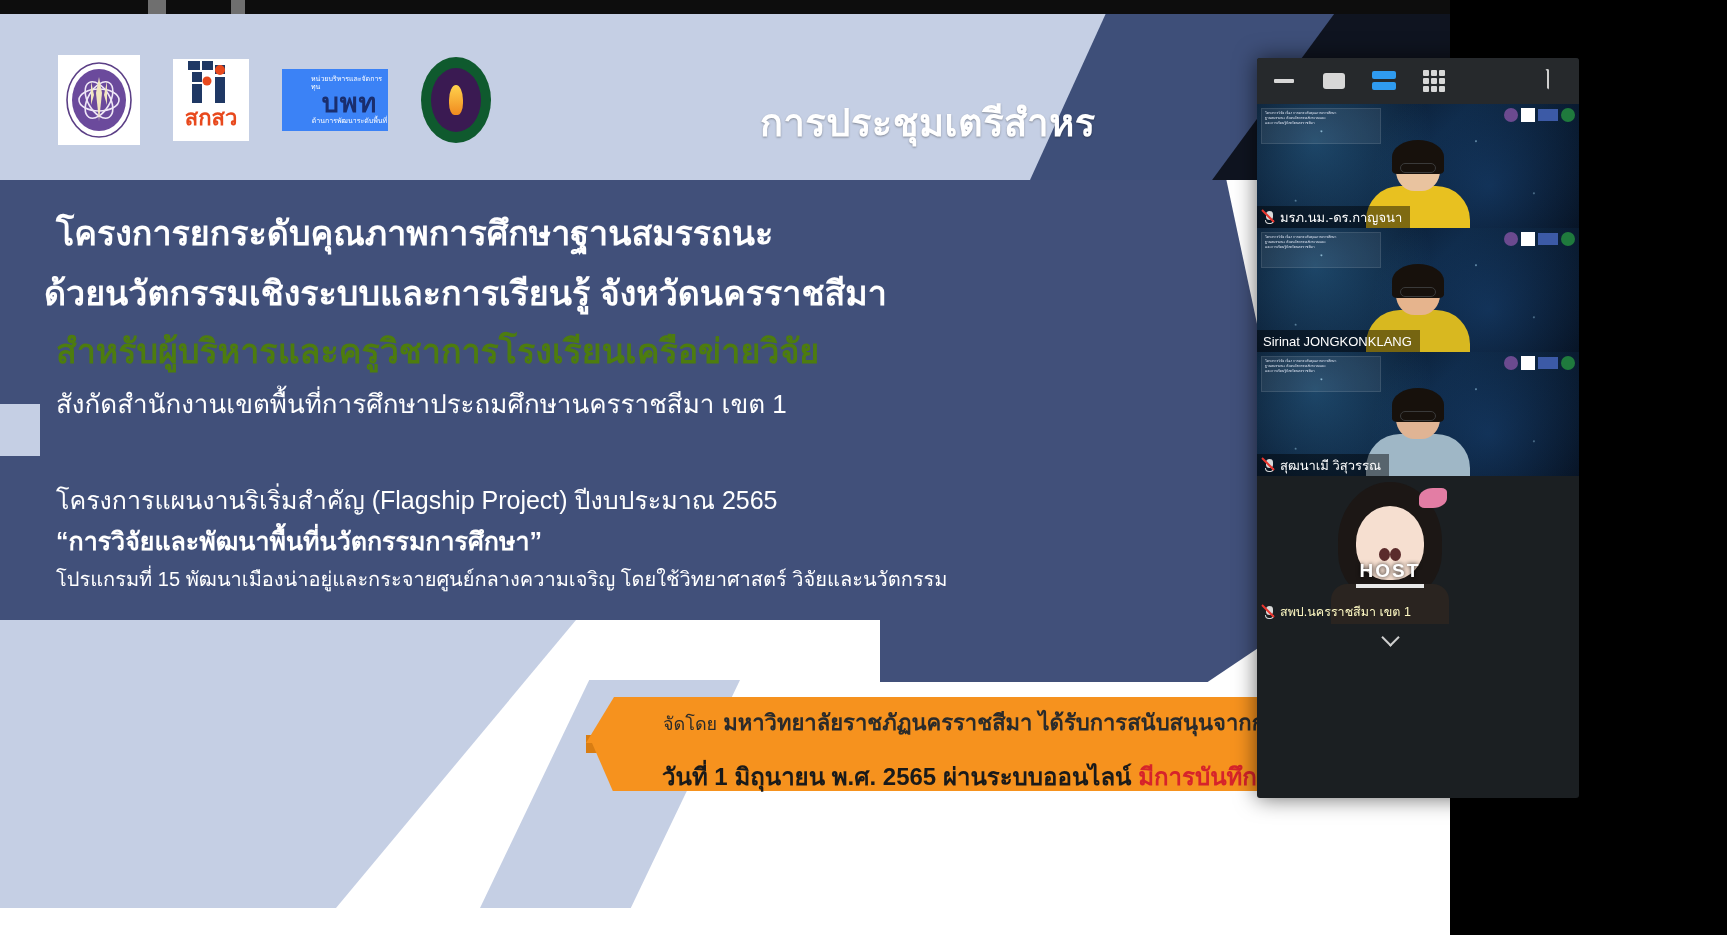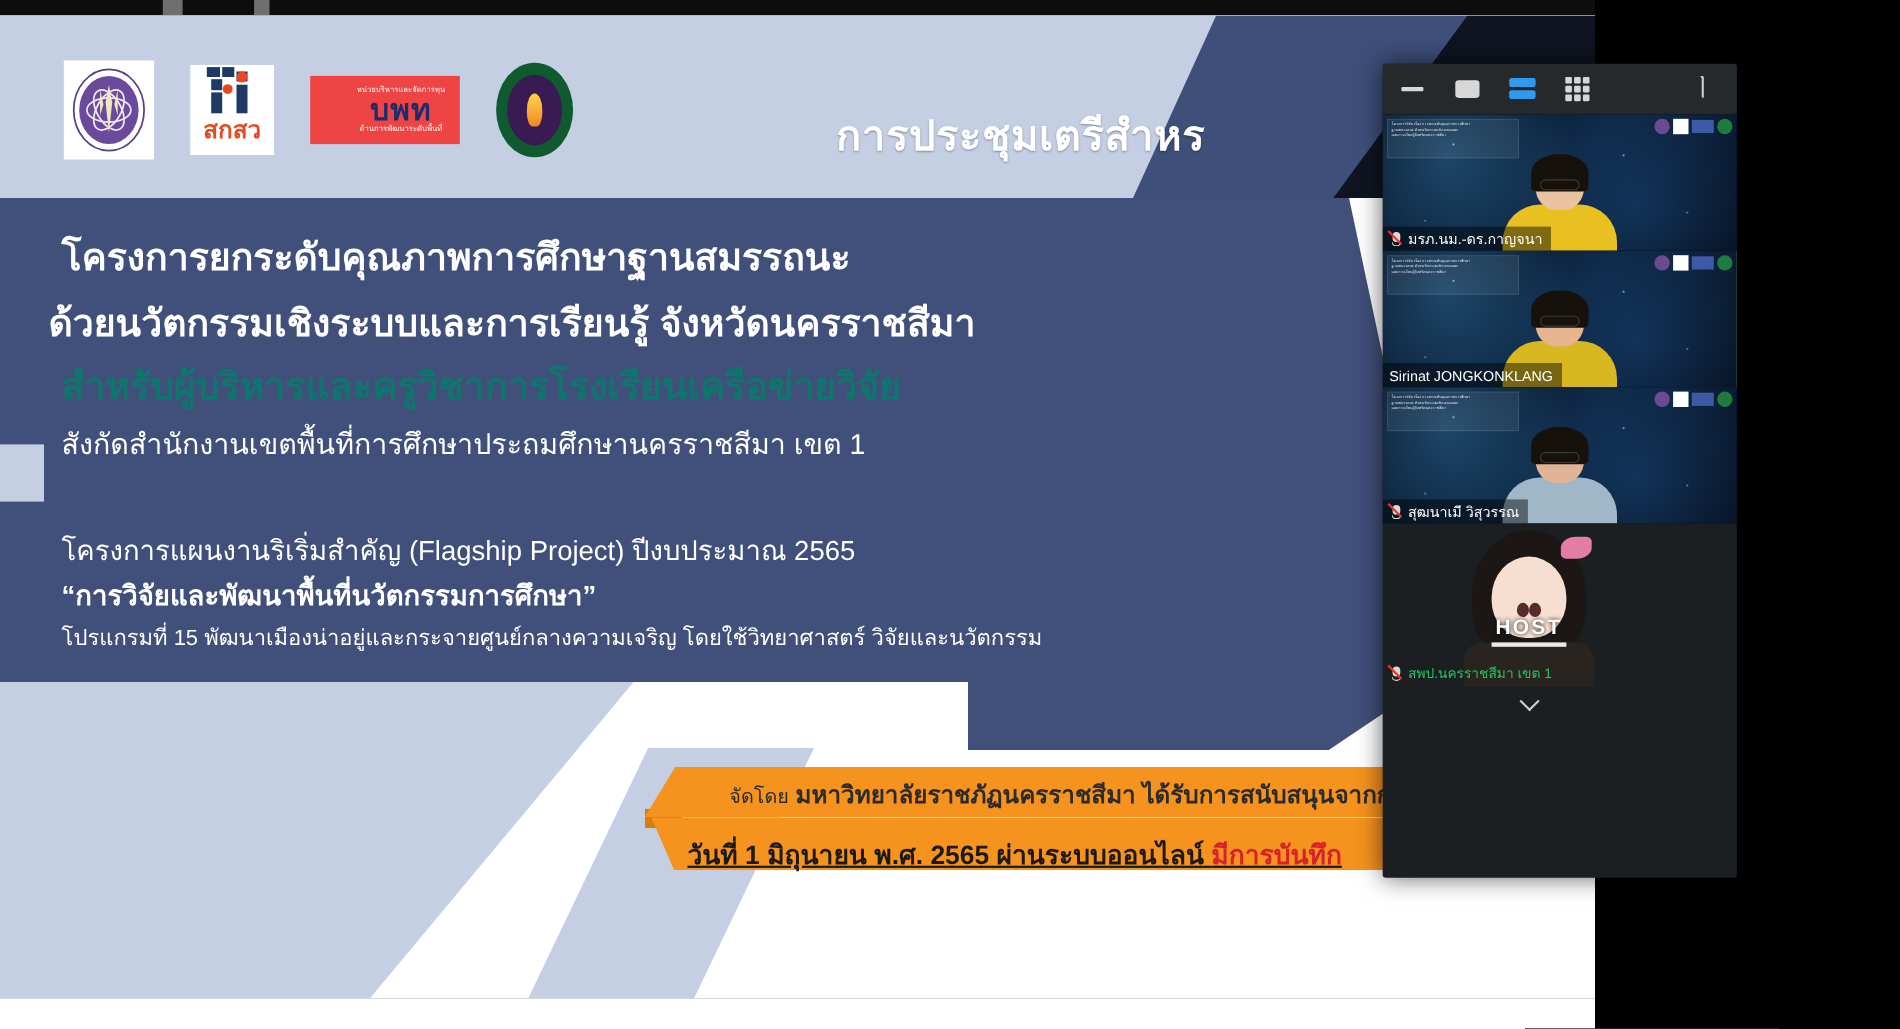--- a/index.html
+++ b/index.html
@@ -53,7 +53,7 @@
   .logo1 { width:82px; height:90px; background:#ffffff; display:flex; align-items:center; justify-content:center; }
   .logo2 { width:76px; height:82px; background:#ffffff; display:flex; flex-direction:column; align-items:center; justify-content:flex-start; }
   .logo2 .word { font-size:22px; font-weight:700; color:#e8491d; line-height:1; margin-top:2px;}
-  .logo3 { width:136px; height:62px; background:#ef4444; display:flex; flex-direction:column; align-items:center; justify-content:center;padding-left:29px; }
+  .logo3 { width:106px; height:62px; background:#3b82f6; display:flex; flex-direction:column; align-items:center; justify-content:center;padding-left:29px; }
   .logo3 .tiny { font-size:7px; color:#ffffff; line-height:1.1;}
   .logo3 .big  { font-size:27px; font-weight:700; color:#1a2e6e; line-height:1; letter-spacing:1px;}
   .logo3 .tiny2{ font-size:7px; color:#ffffff; line-height:1.1;}

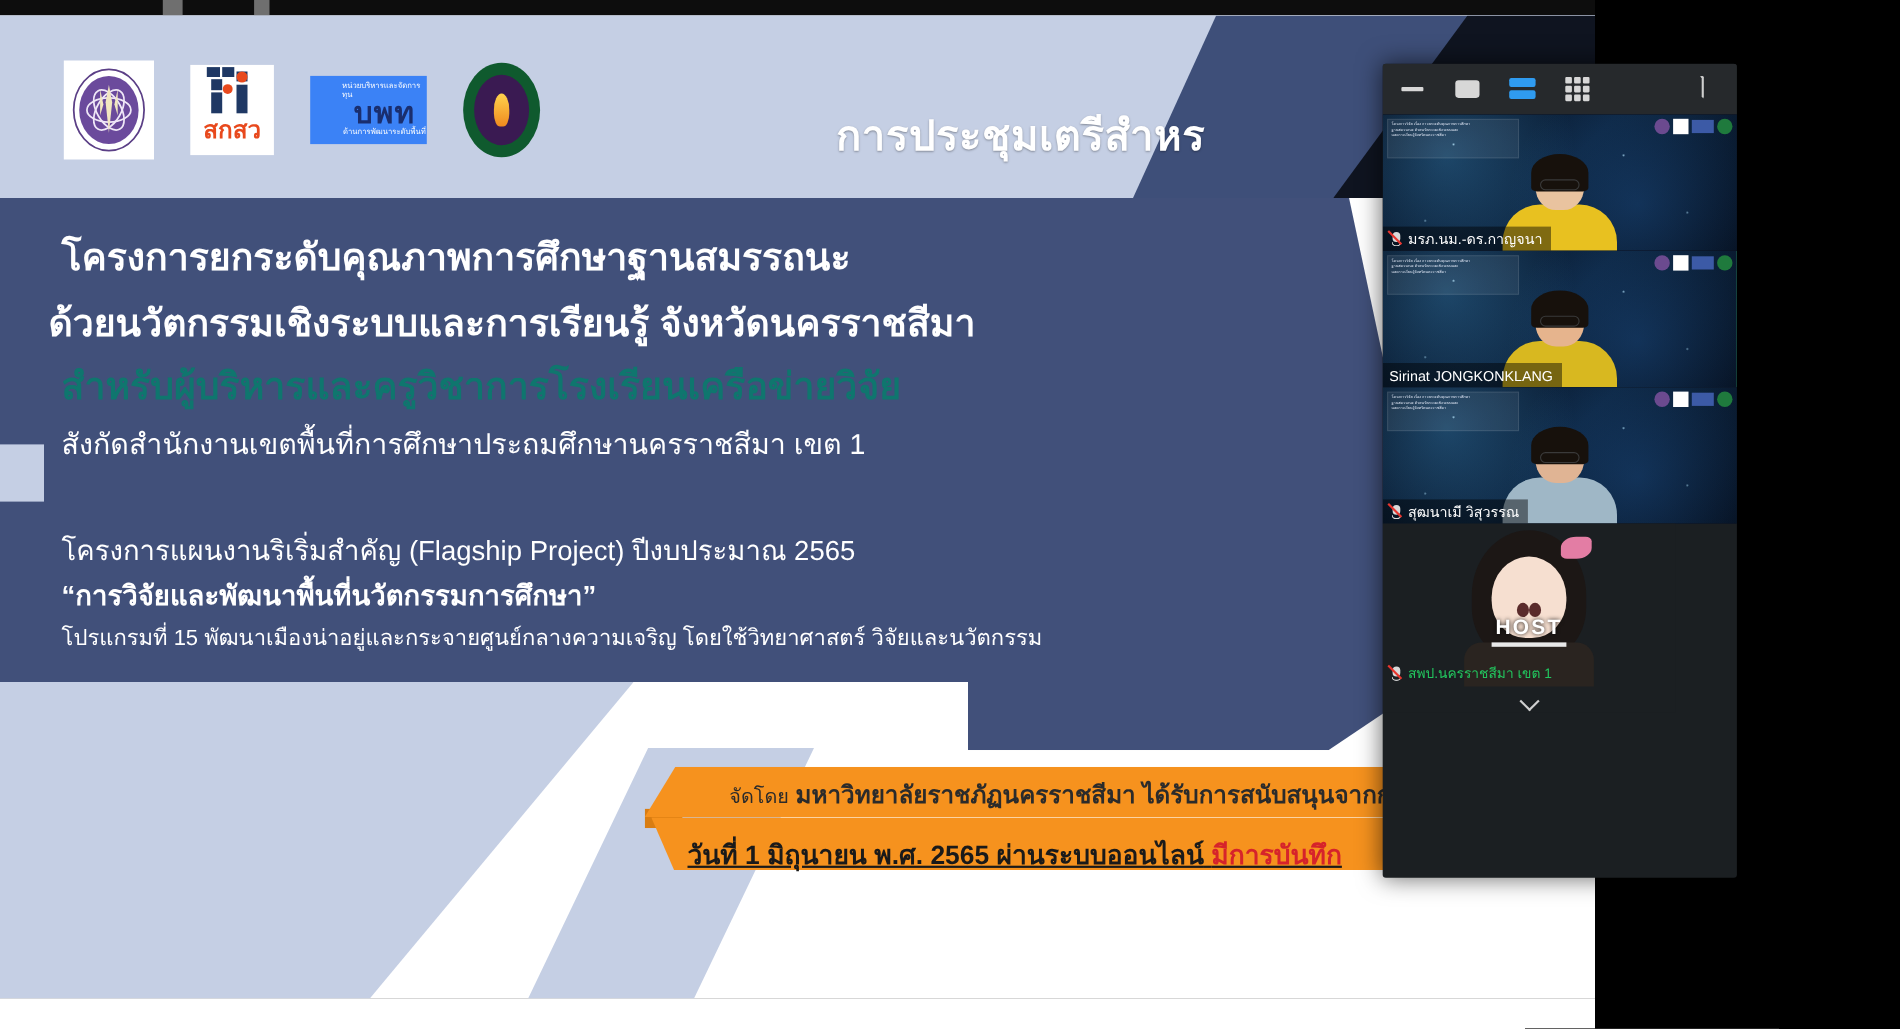--- a/index.html
+++ b/index.html
@@ -78,7 +78,7 @@
   .txt { position:absolute; color:#ffffff; white-space:nowrap; }
   .t1 { left:56px; top:206px; font-size:34px; font-weight:700; }
   .t2 { left:44px; top:266px; font-size:34px; font-weight:700; }
-  .t3 { left:56px; top:324px; font-size:34px; font-weight:700; color:#0f766e; }
+  .t3 { left:56px; top:324px; font-size:34px; font-weight:700; color:#4d7c0f; }
   .t4 { left:56px; top:383px; font-size:26px; font-weight:400; }
   .t5 { left:56px; top:480px; font-size:25px; font-weight:400; }
   .t6 { left:56px; top:521px; font-size:25px; font-weight:600; }

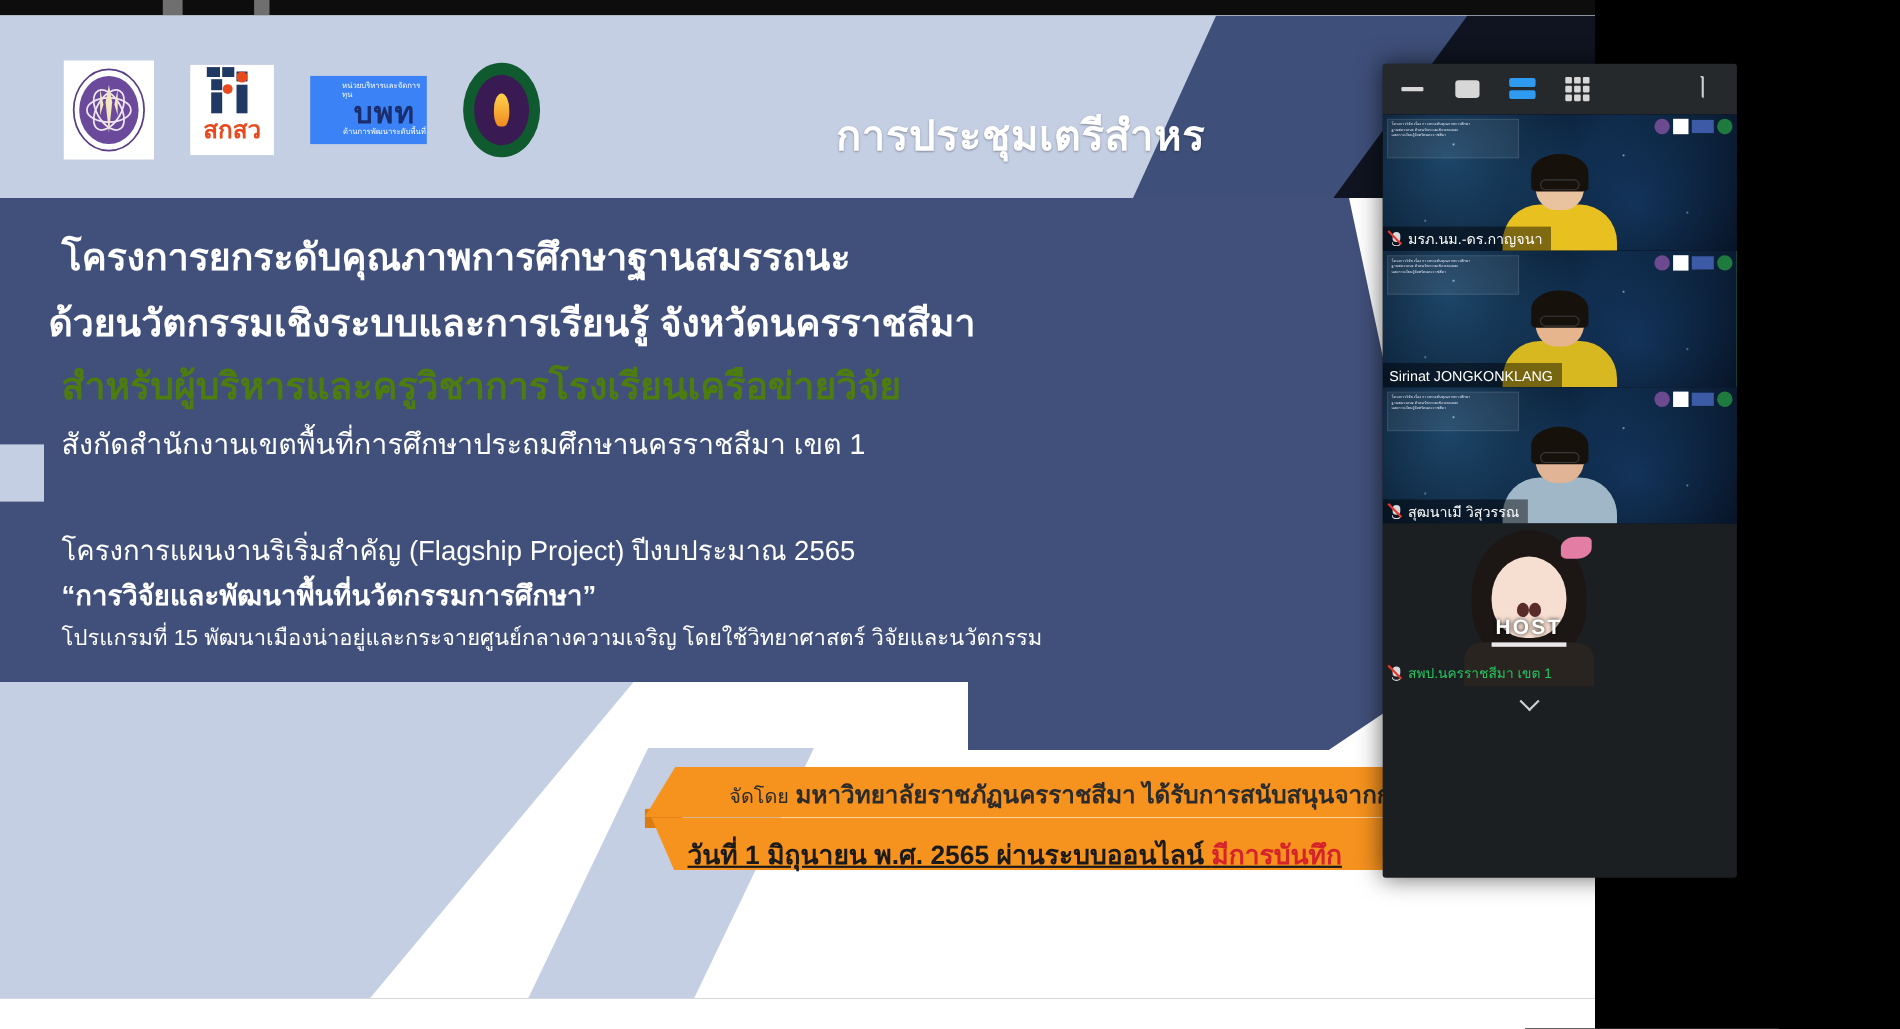--- a/index.html
+++ b/index.html
@@ -219,7 +219,7 @@
   .host-bar { position:absolute; left:50%; top:108px; transform:translateX(-50%); width:68px; height:4px; background:#e9e9e9; }
   .avatar-name {
     position:absolute; left:0; bottom:26px; height:20px; display:flex; align-items:center; gap:4px;
-    padding-left:6px; color:#22c55e; font-size:12.5px; white-space:nowrap;
+    padding-left:6px; color:#fef9c3; font-size:12.5px; white-space:nowrap;
   }
   .chev {
     position:absolute; left:50%; bottom:4px; transform:translateX(-50%);

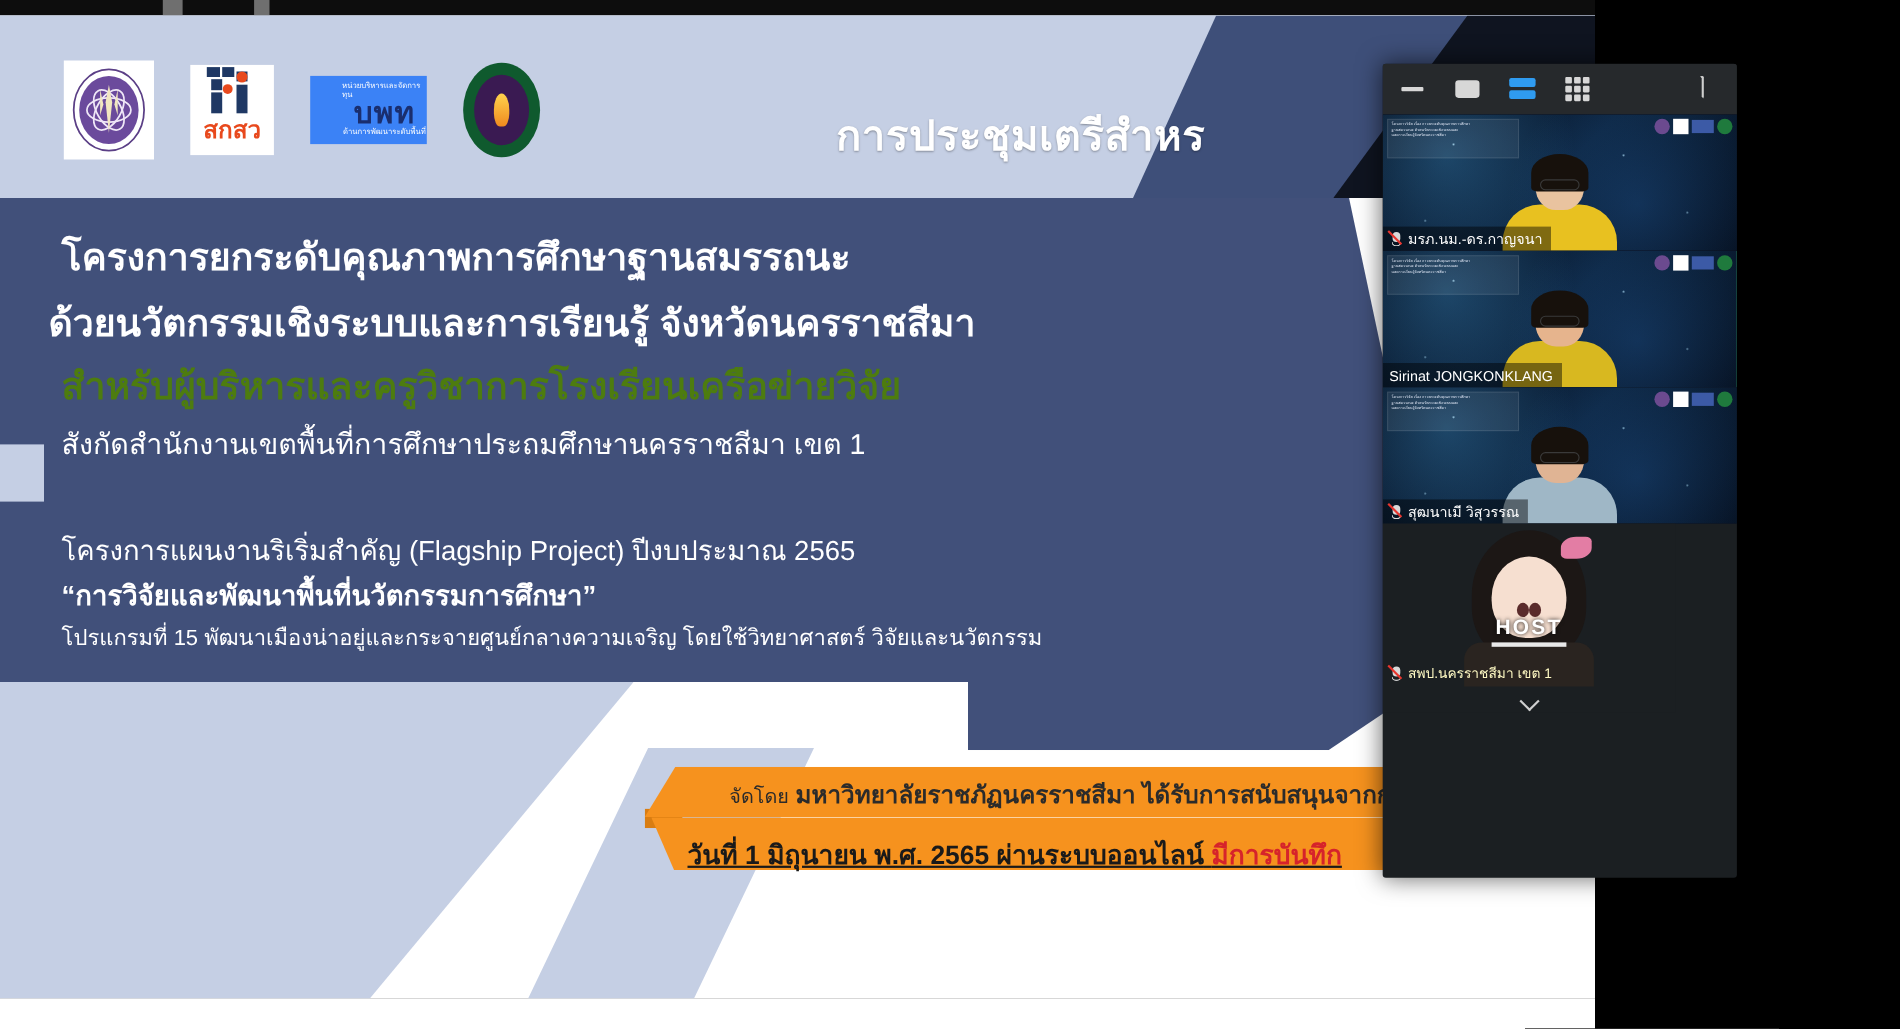--- a/index.html
+++ b/index.html
@@ -120,8 +120,8 @@
   }
   .ob-text .lead { font-size:18px; font-weight:400; }
   .ob-date {
-    position:absolute; left:625px; top:757px; width:650px;
-    font-size:24px; font-weight:700; color:#1a1a1a; white-space:nowrap;text-decoration:underline;
+    position:absolute; left:662px; top:757px; width:650px;
+    font-size:24px; font-weight:700; color:#1a1a1a; white-space:nowrap;
   }
   .ob-date .rec { color:#d6232b; }
 

